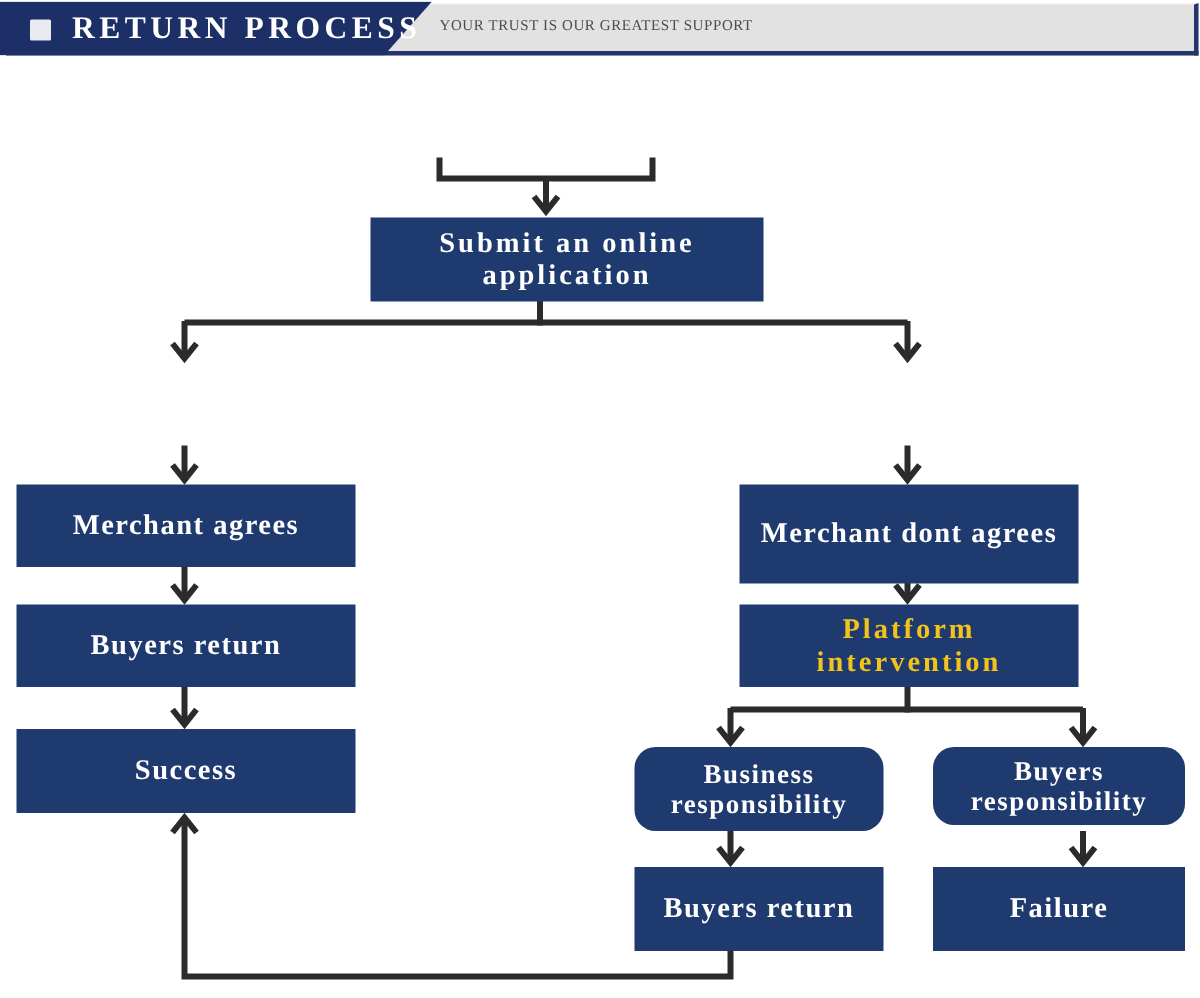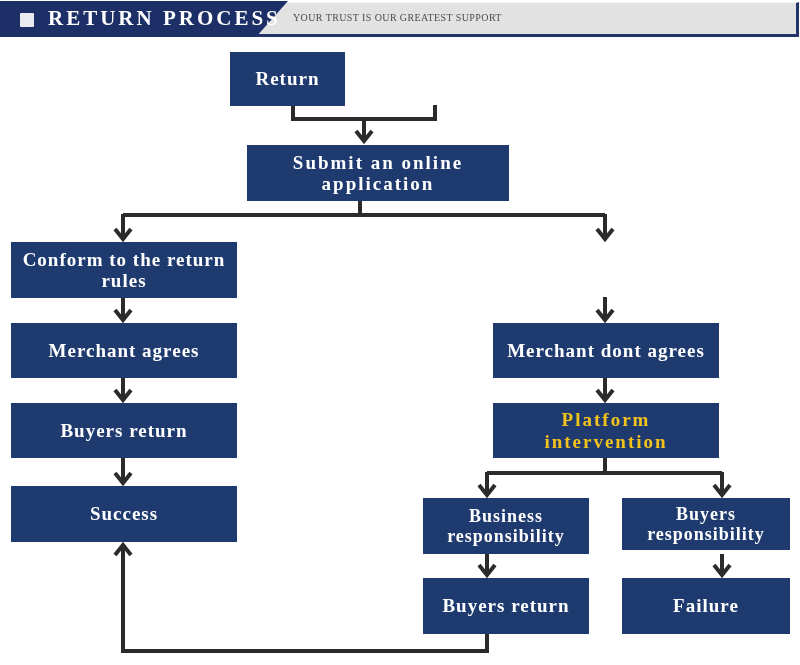--- a/index.html
+++ b/index.html
@@ -107,7 +107,6 @@
     <path d="M487,633 V651 H123 V545" marker-end="url(#chev)"></path>
   </svg>
 
-  <div class="node n-return">Return</div>
   <div class="node n-submit spread">Submit an online application</div>
   <div class="node n-conform">Conform to the return rules</div>
   <div class="node n-agrees">Merchant agrees</div>

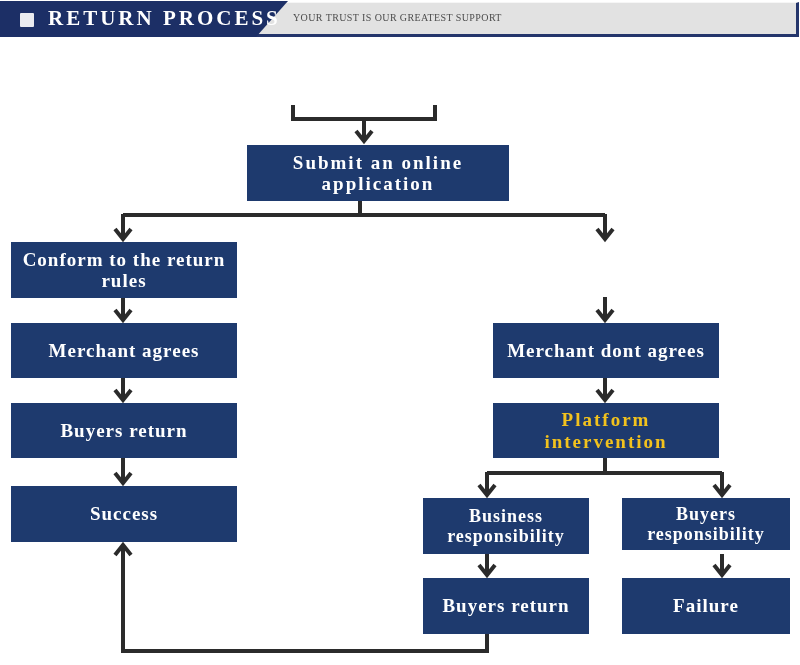--- a/index.html
+++ b/index.html
@@ -108,7 +108,6 @@
   </svg>
 
   <div class="node n-submit spread">Submit an online application</div>
-  <div class="node n-conform">Conform to the return rules</div>
   <div class="node n-agrees">Merchant agrees</div>
   <div class="node n-dontagrees">Merchant dont agrees</div>
   <div class="node n-buyersreturn1">Buyers return</div>

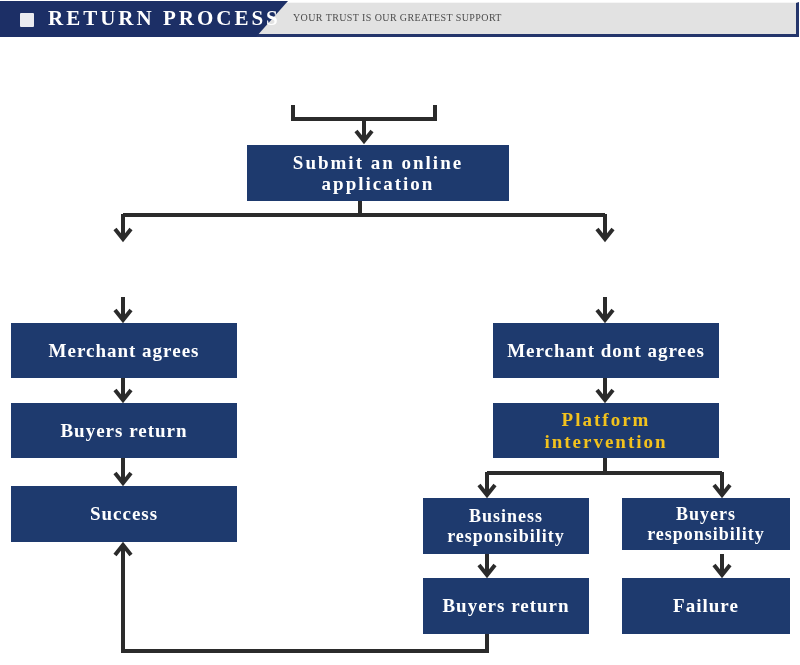--- a/index.html
+++ b/index.html
@@ -52,7 +52,7 @@
   .n-conform          {left:11px; top:242px;width:226px;height:56px}
   .n-dontconform      {left:493px;top:242px;width:226px;height:56px}
   .n-agrees           {left:11px; top:323px;width:226px;height:55px}
-  .n-dontagrees       {left:493px;top:323px;width:226px;height:55px}
+  .n-dontagrees       {left:493px;top:323px;width:226px;height:66px}
   .n-buyersreturn1    {left:11px; top:403px;width:226px;height:55px}
   .n-platform         {left:493px;top:403px;width:226px;height:55px}
   .n-success          {left:11px; top:486px;width:226px;height:56px}

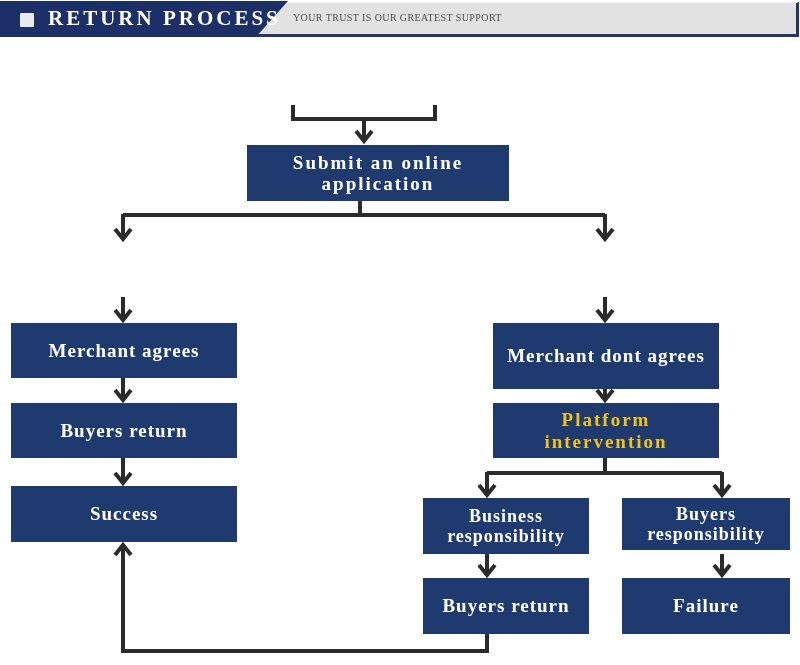--- a/index.html
+++ b/index.html
@@ -45,7 +45,7 @@
   }
   .node.spread{letter-spacing:2px;}
   .node.gold{color:#f2c21d;}
-  .node.sm{font-size:18px;}
+  .node.sm{font-size:18px;border-radius:14px;}
   .n-return           {left:230px;top:52px; width:115px;height:54px}
   .n-exchanges        {left:377px;top:52px; width:115px;height:54px}
   .n-submit           {left:247px;top:145px;width:262px;height:56px}

